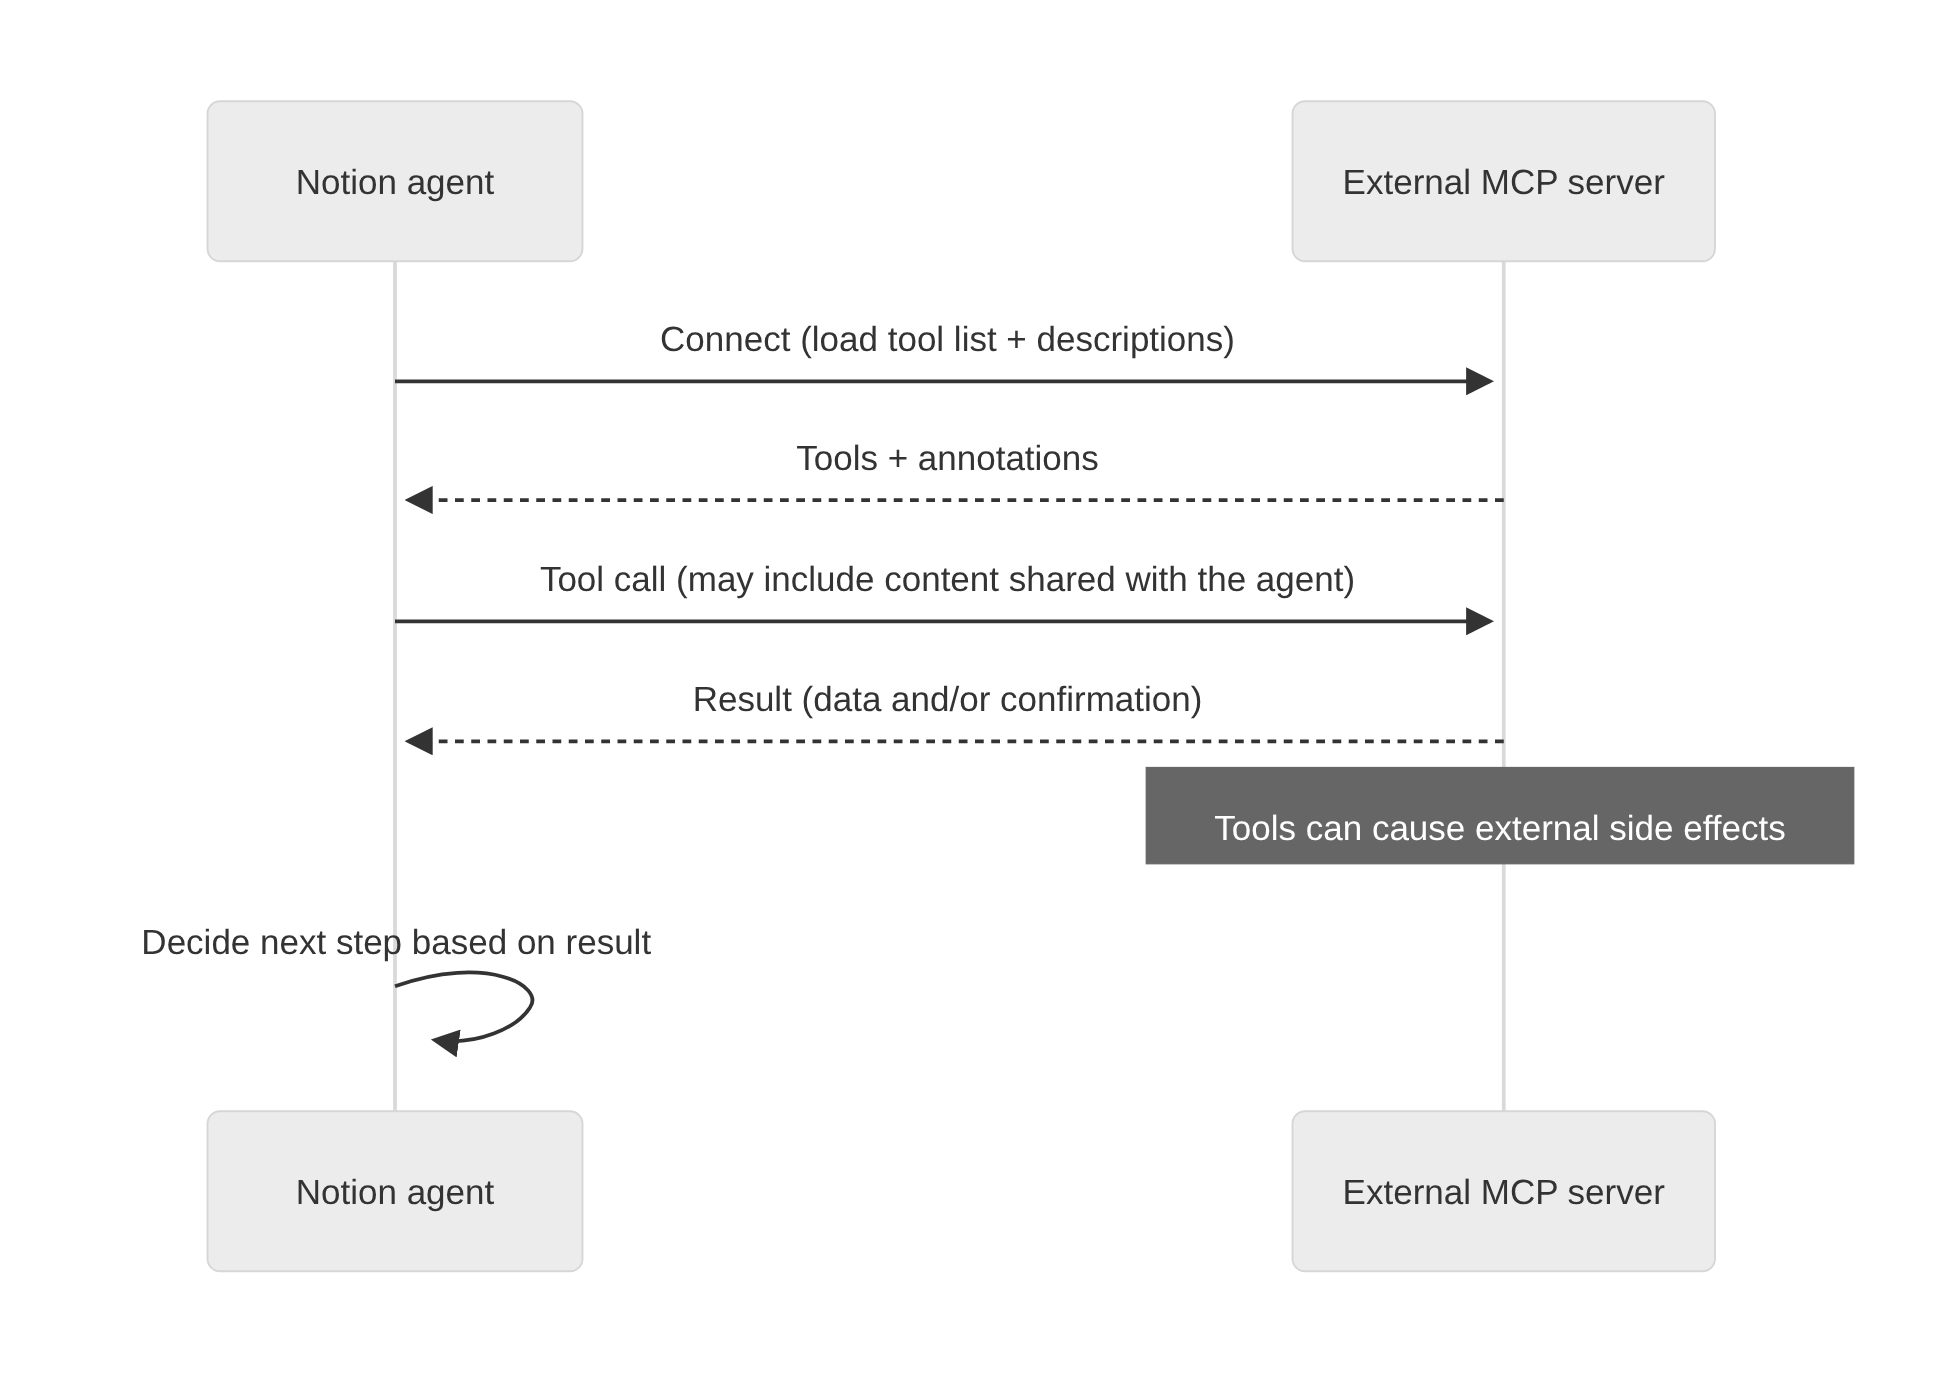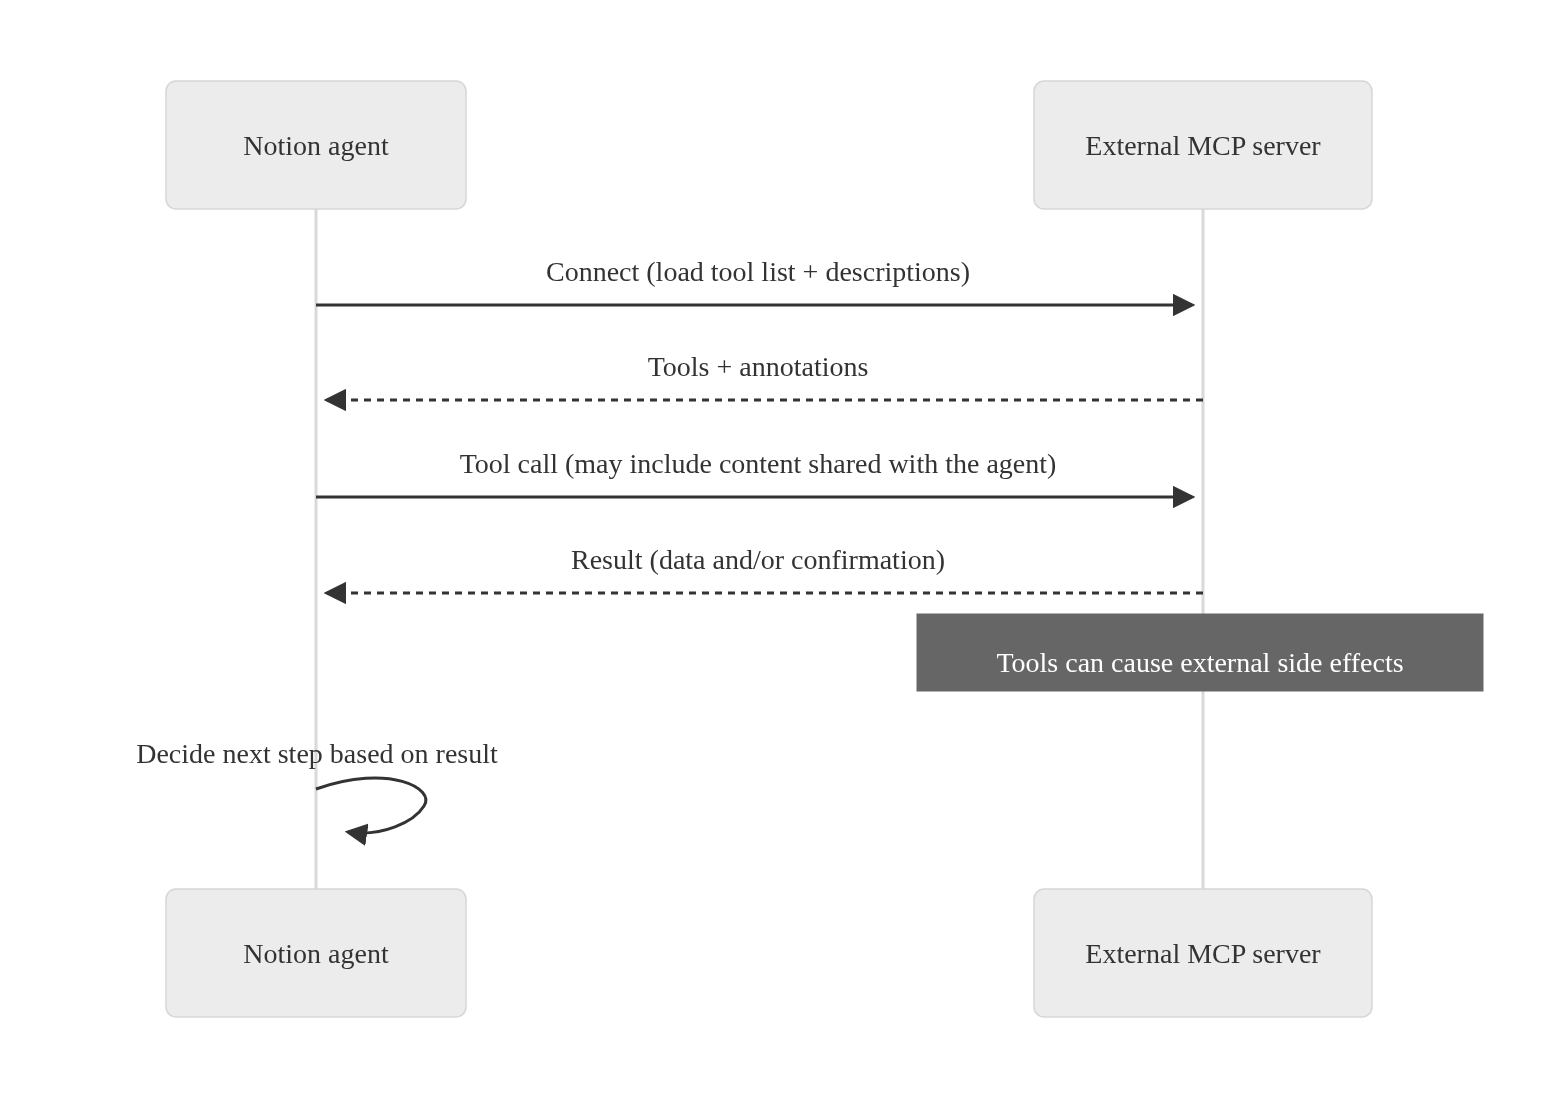--- a/index.html
+++ b/index.html
@@ -18,7 +18,7 @@
     font-family:"Liberation Sans","DejaVu Sans",sans-serif;
     width:1562px;height:1098px;overflow:hidden;
   }
-  .stage{width:1276px;height:1098px;position:relative;font-family:Liberation Serif, serif;}
+  .stage{width:1276px;height:1098px;position:relative;}
   svg{display:block;}
   .actor-box{
     fill:var(--actor-fill);

